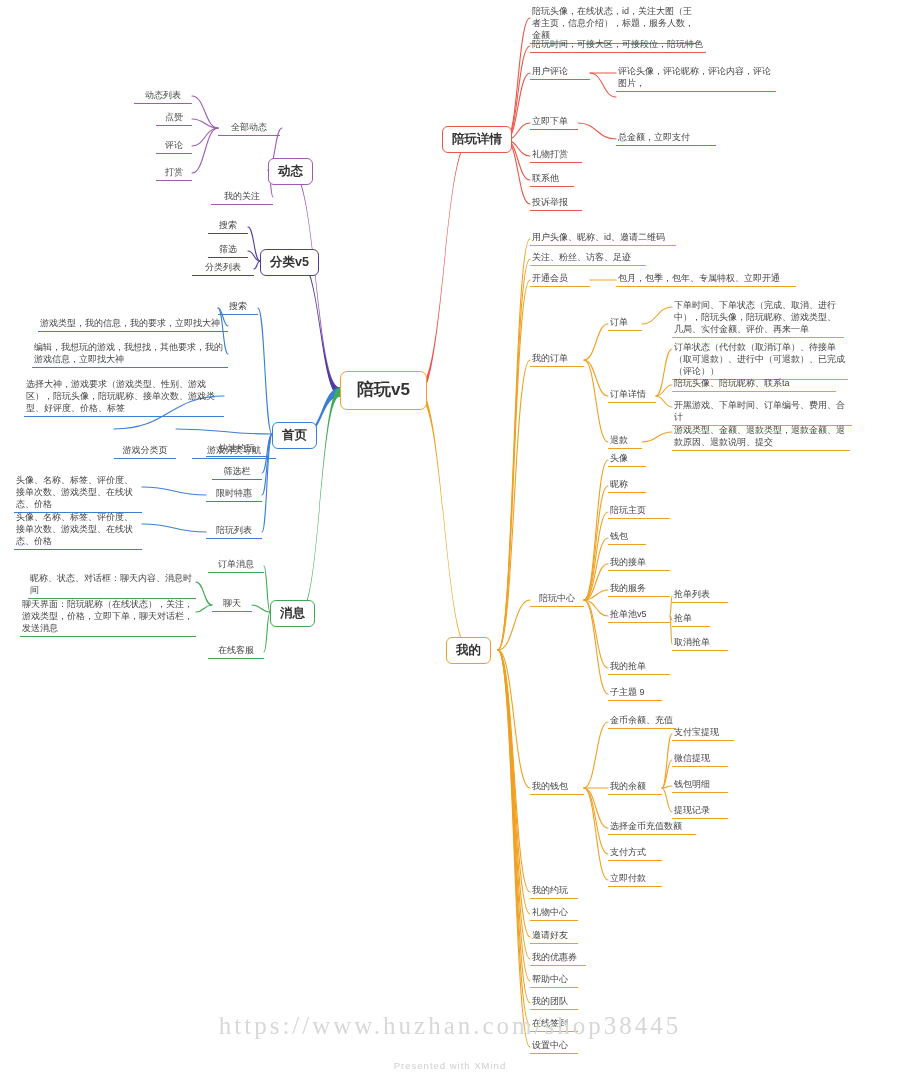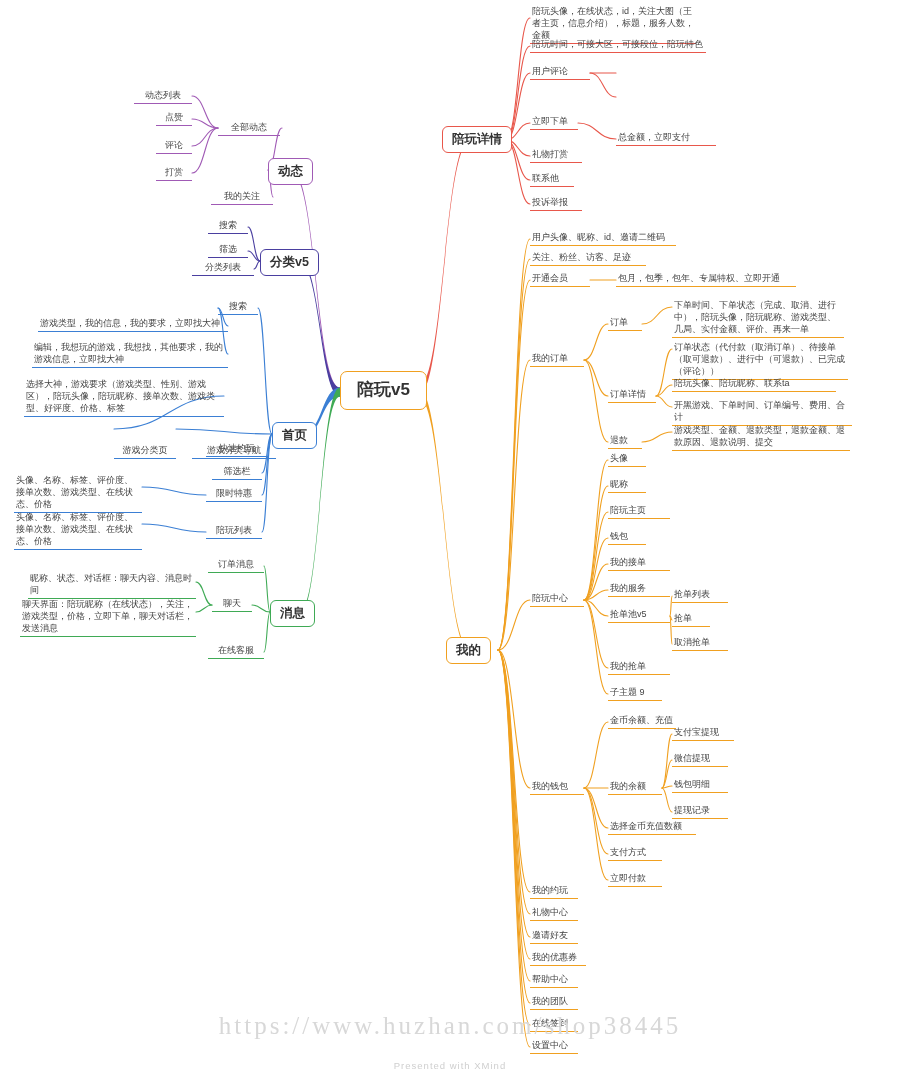--- a/index.html
+++ b/index.html
@@ -198,6 +198,7 @@
   <div class="node leaf" style="left:530px;top:5px;width:166px;border-color:#e8574b;">陪玩头像，在线状态，id，关注大图（王者主页，信息介绍），标题，服务人数，金额</div>
   <div class="node leaf" style="left:530px;top:38px;width:176px;border-color:#e8574b;">陪玩时间，可接大区，可接段位，陪玩特色</div>
   <div class="node leaf" style="left:530px;top:65px;width:60px;border-color:#e8574b;">用户评论</div>
+  <div class="node leaf" style="left:616px;top:65px;width:160px;border-color:#e8574b;">评论头像，评论昵称，评论内容，评论图片，</div>
   <div class="node leaf" style="left:530px;top:115px;width:48px;border-color:#e8574b;">立即下单</div>
   <div class="node leaf" style="left:616px;top:131px;width:100px;border-color:#e8574b;">总金额，立即支付</div>
   <div class="node leaf" style="left:530px;top:148px;width:52px;border-color:#e8574b;">礼物打赏</div>

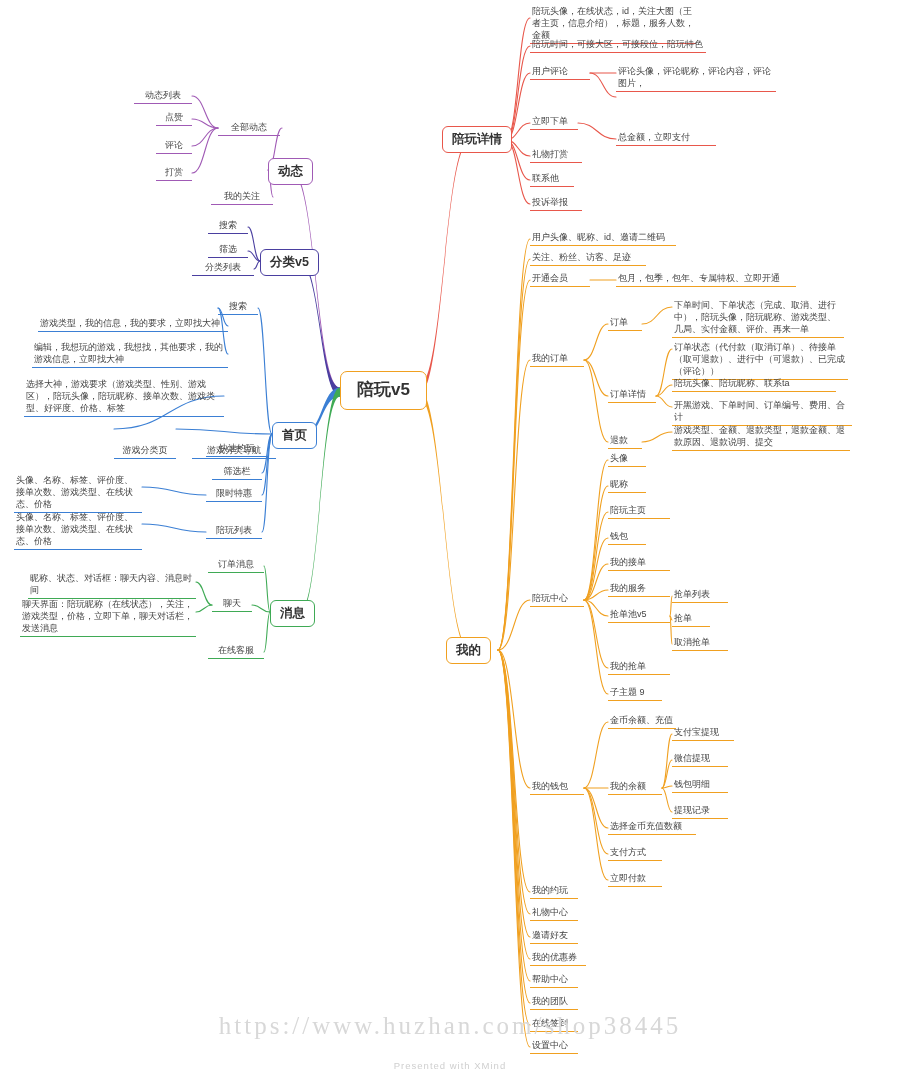--- a/index.html
+++ b/index.html
@@ -220,7 +220,7 @@
   <div class="node leaf" style="left:608px;top:434px;width:34px;border-color:#f0a020;">退款</div>
   <div class="node leaf" style="left:672px;top:424px;width:178px;border-color:#f0a020;">游戏类型、金额、退款类型，退款金额、退款原因、退款说明、提交</div>
 
-  <div class="node leaf" style="left:530px;top:592px;width:54px;border-color:#f0a020;">陪玩中心</div>
+  <div class="node leaf" style="left:530px;top:592px;width:54px;border-color:#f0a020;text-align:center;">陪玩中心</div>
   <div class="node leaf" style="left:608px;top:452px;width:38px;border-color:#f0a020;">头像</div>
   <div class="node leaf" style="left:608px;top:478px;width:38px;border-color:#f0a020;">昵称</div>
   <div class="node leaf" style="left:608px;top:504px;width:62px;border-color:#f0a020;">陪玩主页</div>

